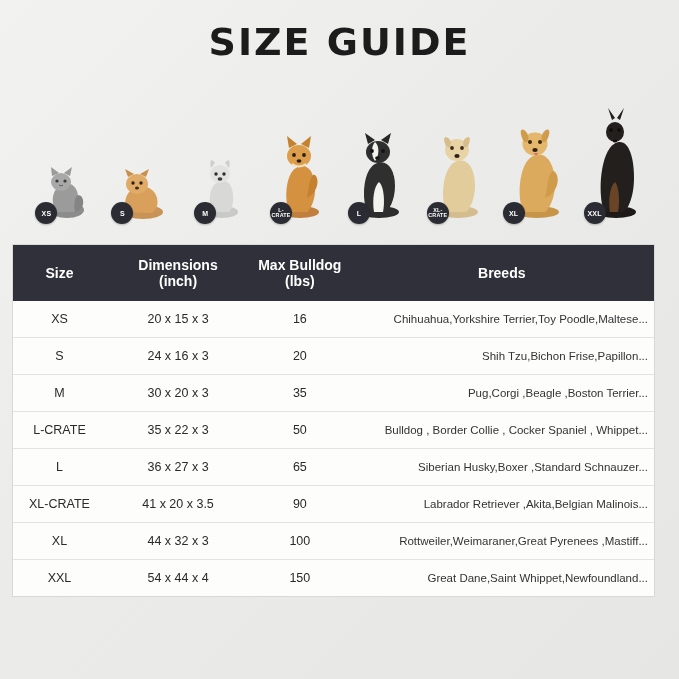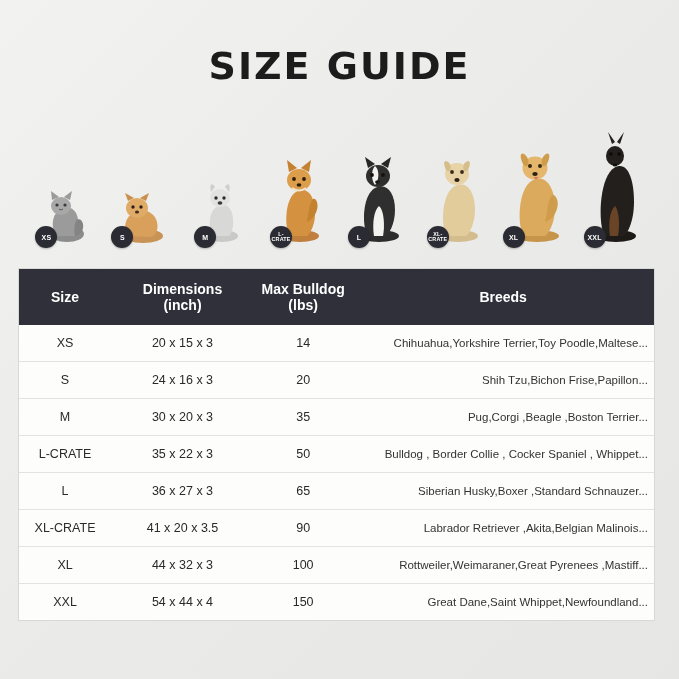--- a/index.html
+++ b/index.html
@@ -26,7 +26,7 @@
     letter-spacing: 2px;
     font-weight: bold;
     color: #1c1c1c;
-    padding-top: 44px;
+    padding-top: 20px;
     font-family: "DejaVu Sans", sans-serif;
   }
 

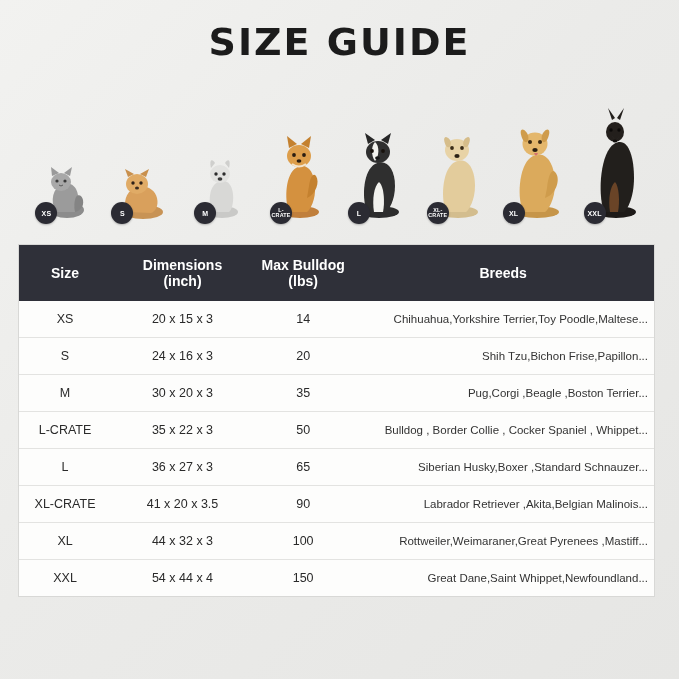--- a/index.html
+++ b/index.html
@@ -74,7 +74,7 @@
 
   
   .table-wrap {
-    margin: 24px 24px 0 18px;
+    margin: 24px 24px 0 12px;
     border: 1px solid #d8d8d6;
     background: #fdfdfc;
   }

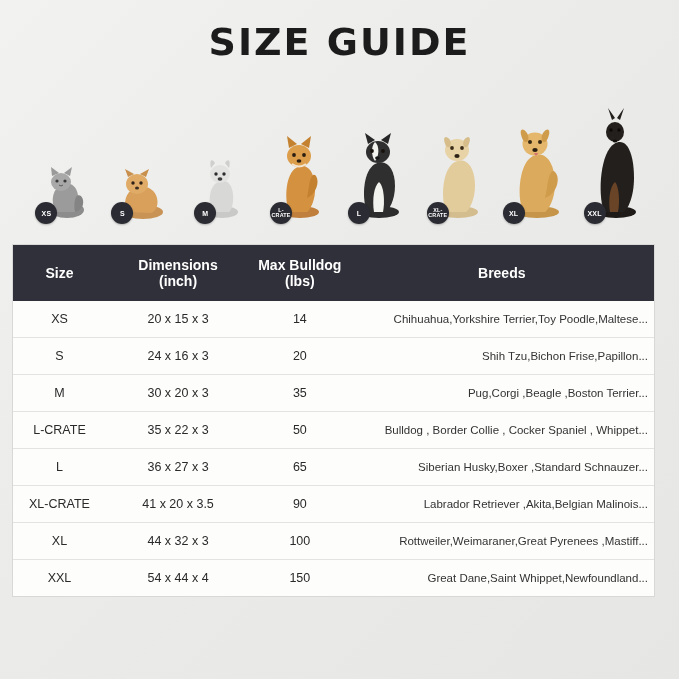--- a/index.html
+++ b/index.html
@@ -297,7 +297,7 @@
         <tr>
           <td>XS</td>
           <td>20 x 15 x 3</td>
-          <td>14</td>
+          <td>16</td>
           <td class="breeds">Chihuahua,Yorkshire Terrier,Toy Poodle,Maltese...</td>
         </tr>
         <tr>

